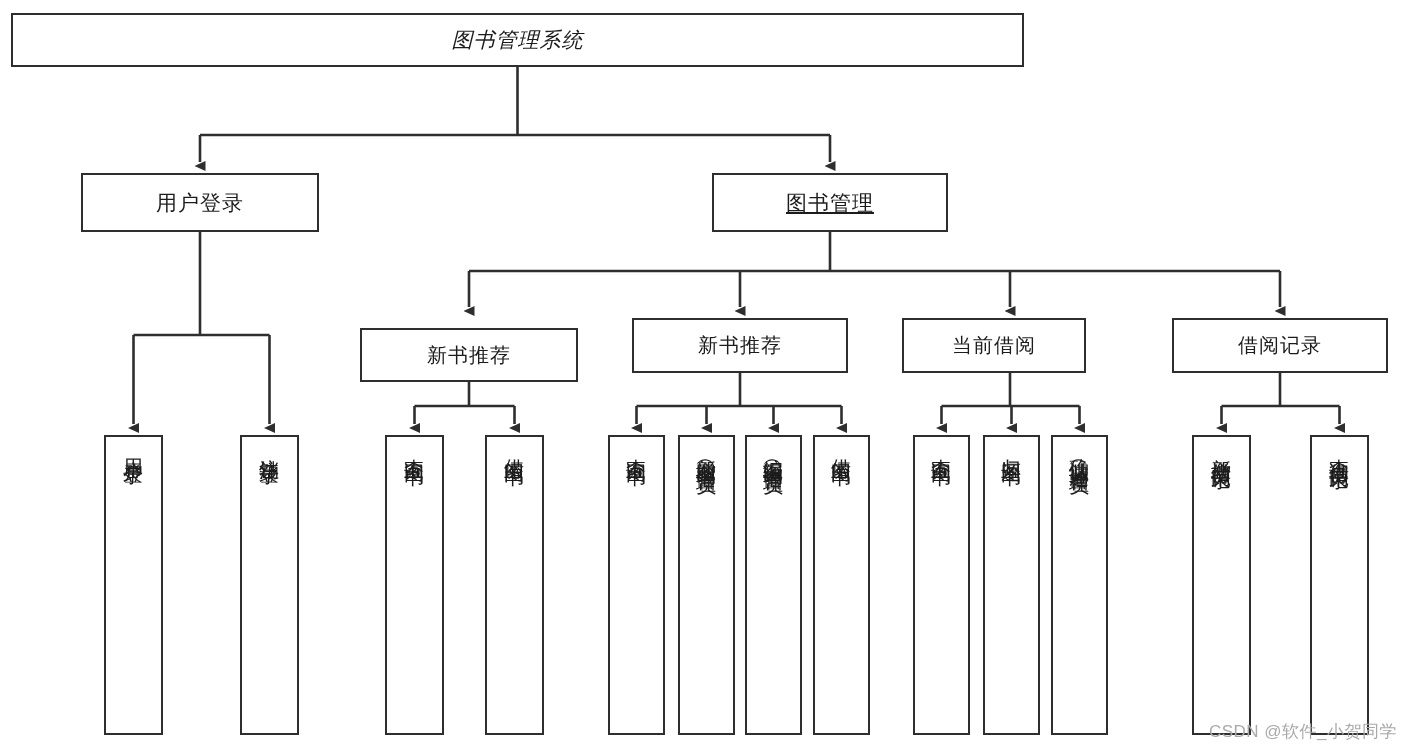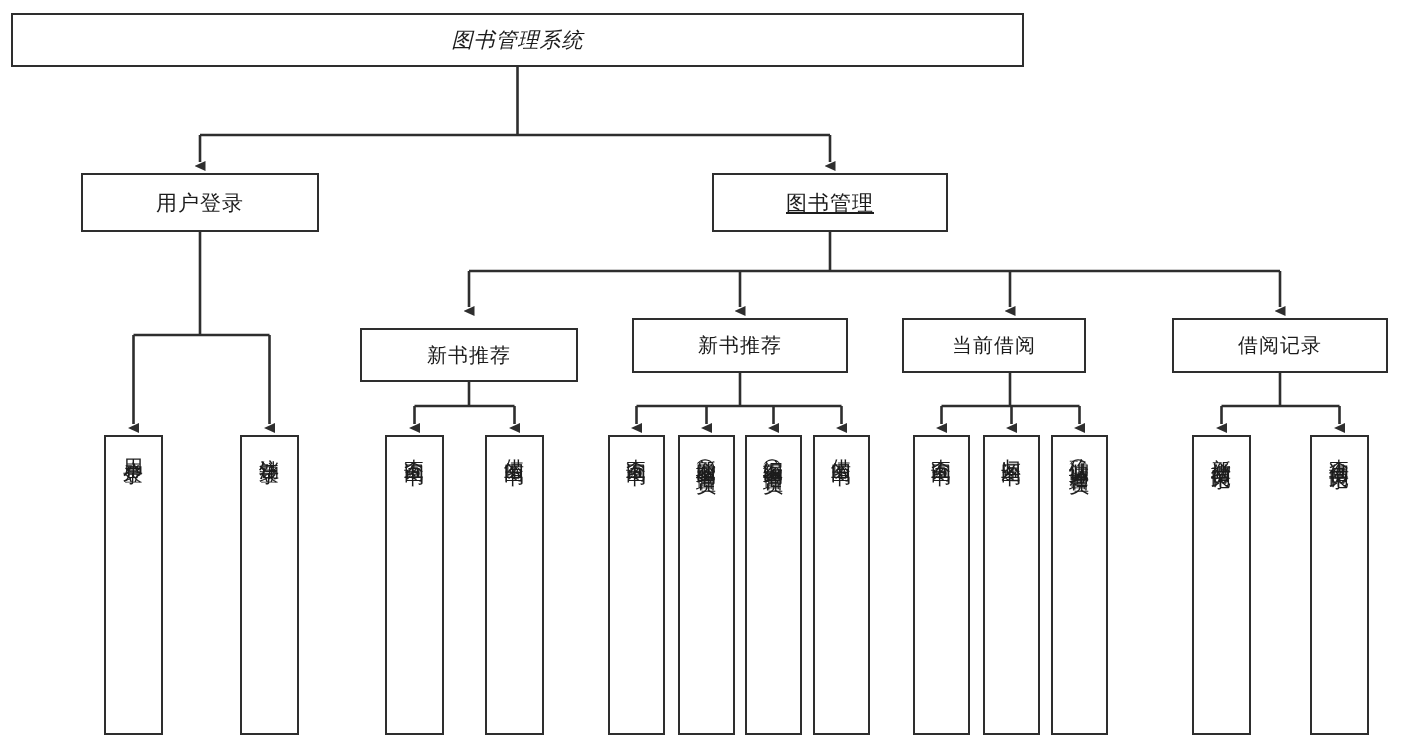--- a/index.html
+++ b/index.html
@@ -184,6 +184,7 @@
       </div>
     </div>
 
+  <div id="watermark">CSDN @软件_小贺同学</div>
 </div>
 
 </body></html>

